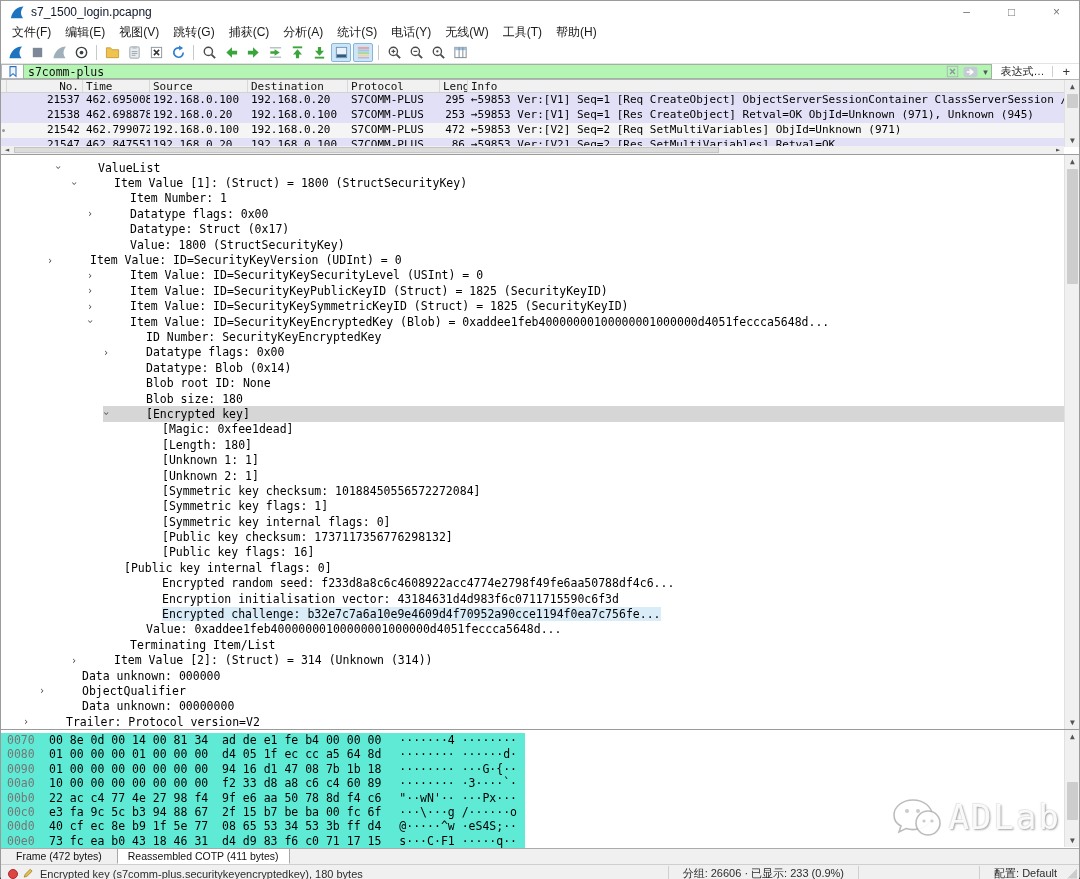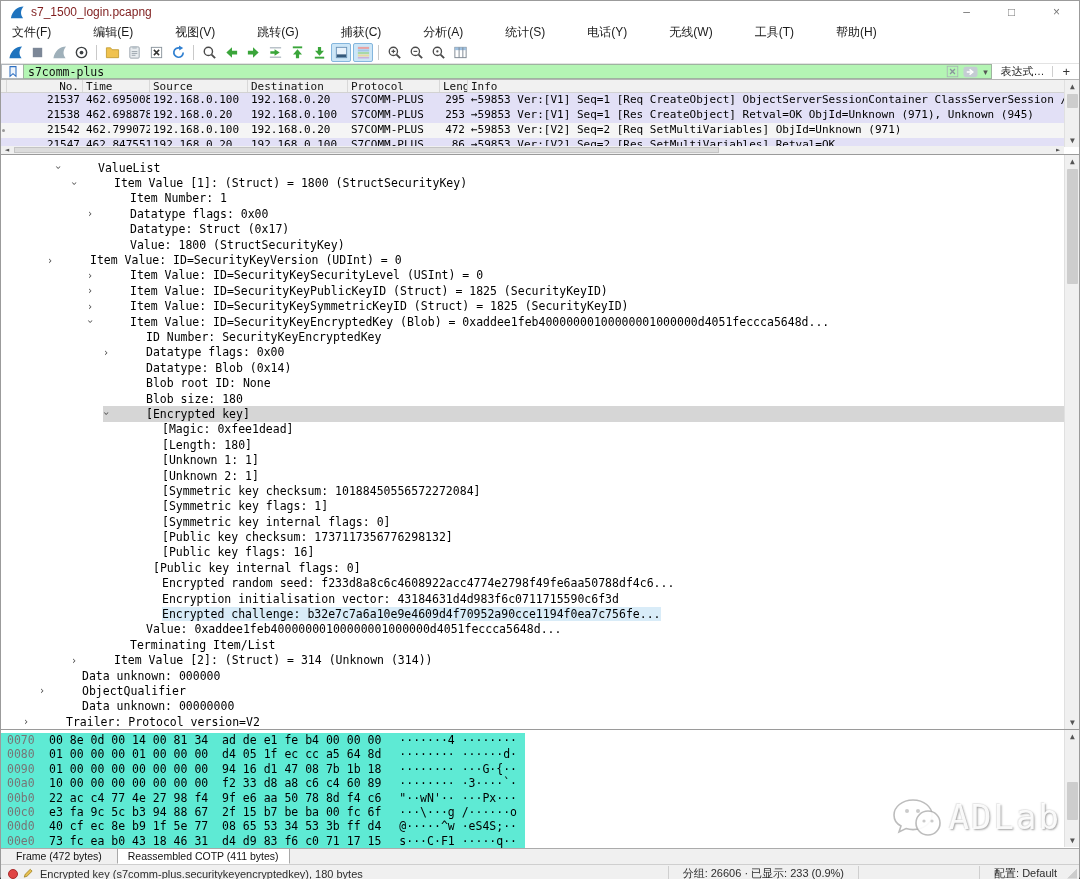--- a/index.html
+++ b/index.html
@@ -11,7 +11,7 @@
   
   .titlebar { height:22px; display:flex; align-items:center; background:#ffffff; flex:0 0 auto; }
   .titlebar .appicon { width:16px; height:15px; margin:0 6px 0 8px; }
-  .titlebar .title { font-size:12px; color:#7f1d1d; }
+  .titlebar .title { font-size:12px; color:#0f172a; }
   .wincontrols { margin-left:auto; display:flex; height:100%; }
   .wincontrols span { width:45px; text-align:center; line-height:22px; font-size:12px; color:#777; }
 

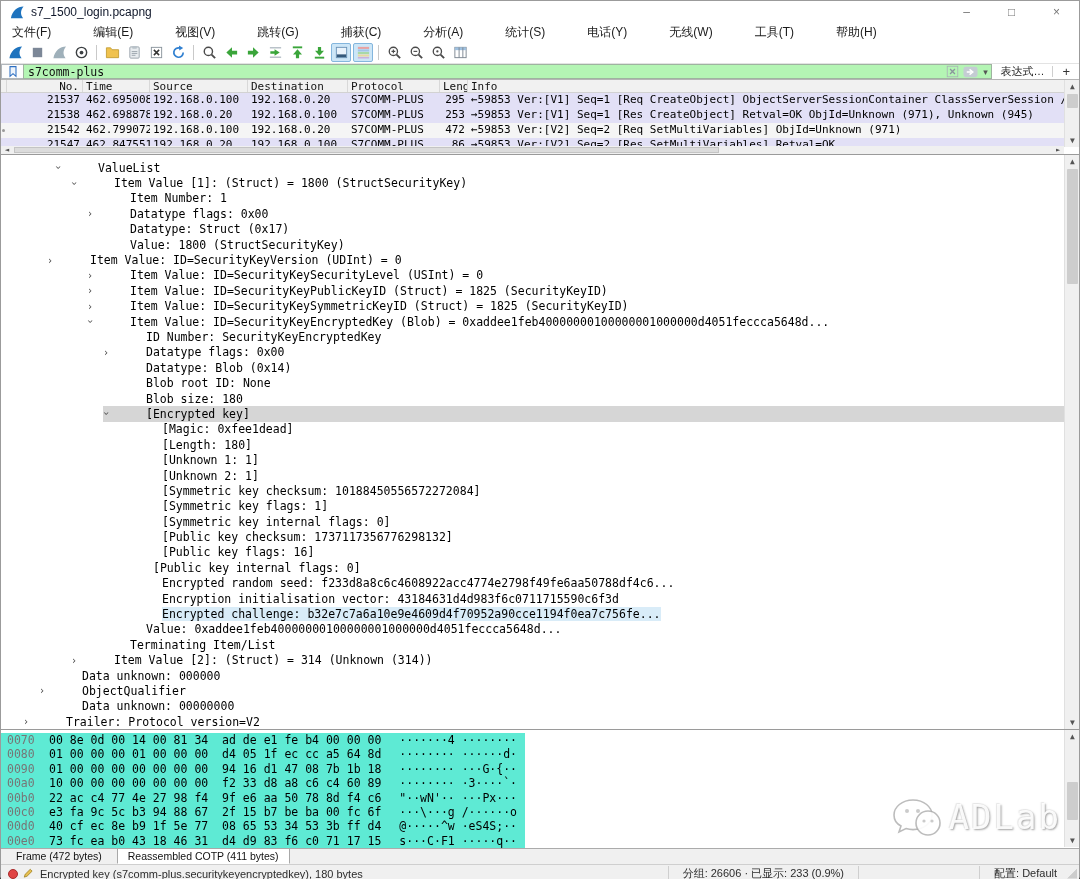--- a/index.html
+++ b/index.html
@@ -17,7 +17,7 @@
 
   
   .menubar { height:19px; display:flex; align-items:center; background:#fff; padding-left:4px;
-             font-size:12px; color:#1a1a1a; flex:0 0 auto;gap:28px; }
+             font-size:12px; color:#1a1a1a; flex:0 0 auto; }
   .menubar span { padding:2px 7px; }
 
   

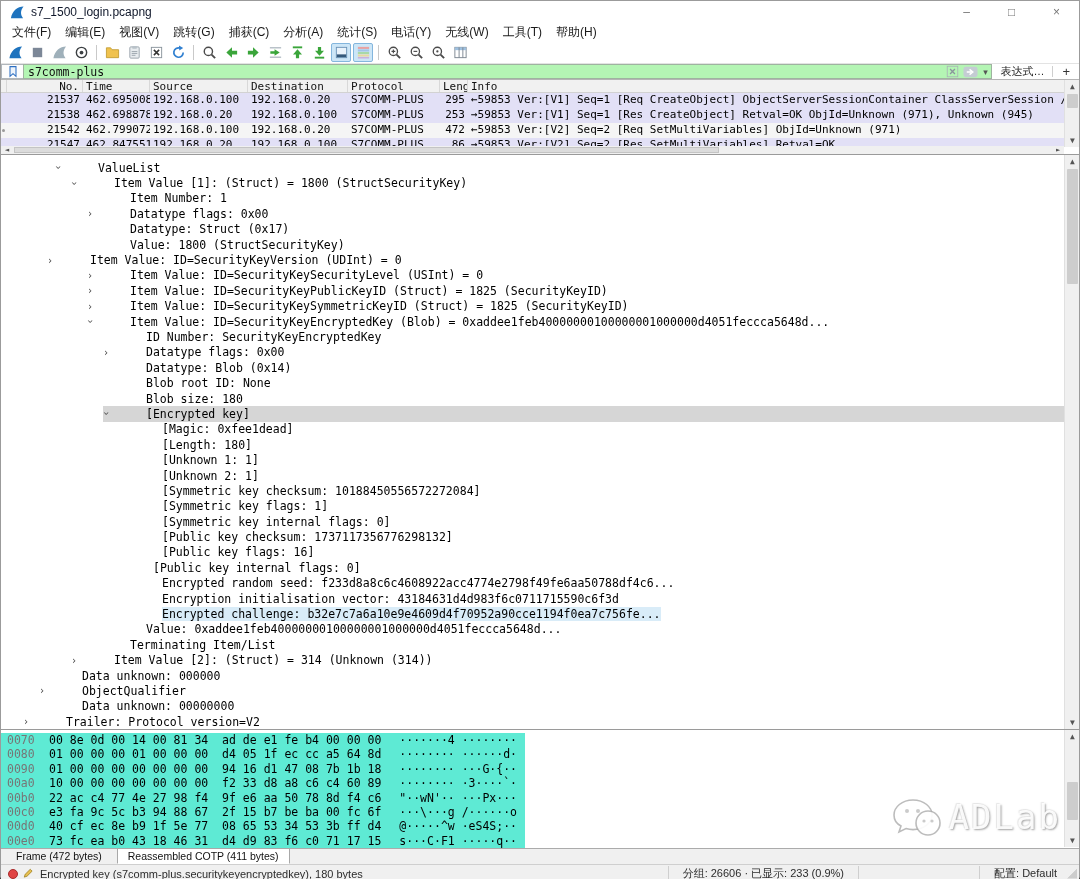--- a/index.html
+++ b/index.html
@@ -531,7 +531,7 @@
           <span class="ttext">[Public key flags: 16]</span>
         </span>
       </div>
-      <div class="trow" style="padding-left: 109px;">
+      <div class="trow" style="padding-left: 80px;">
         <span class="fill">
           <span class="arrowglyph"></span>
           <span class="ttext">[Public key internal flags: 0]</span>

